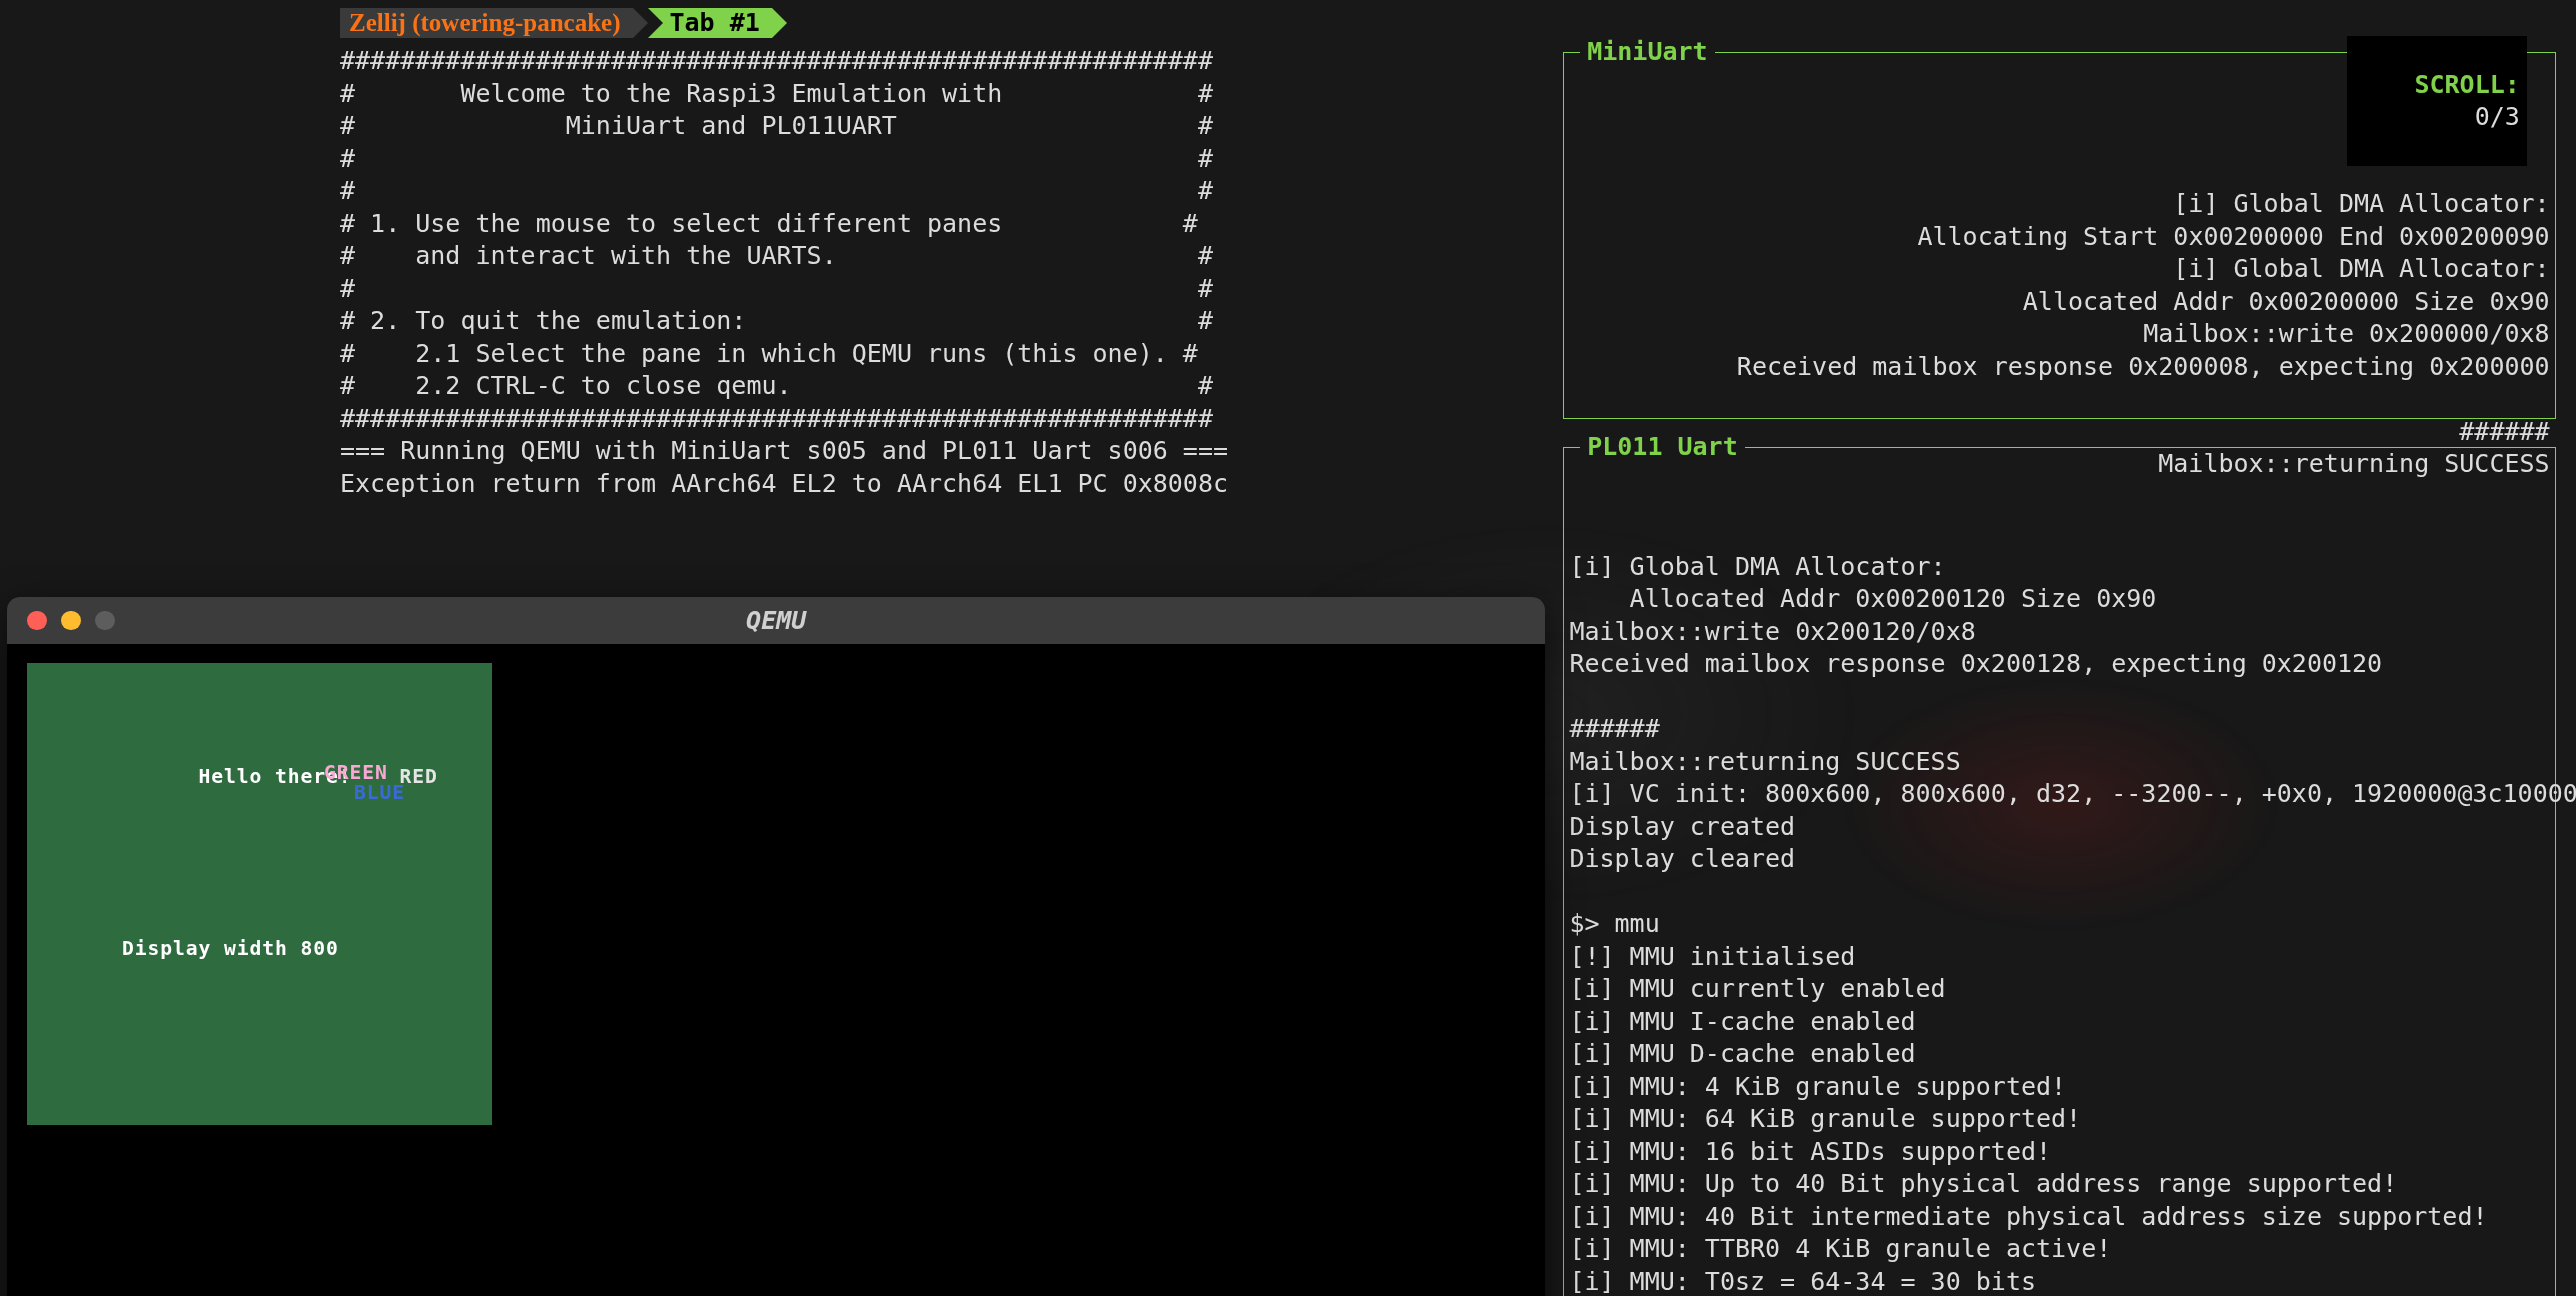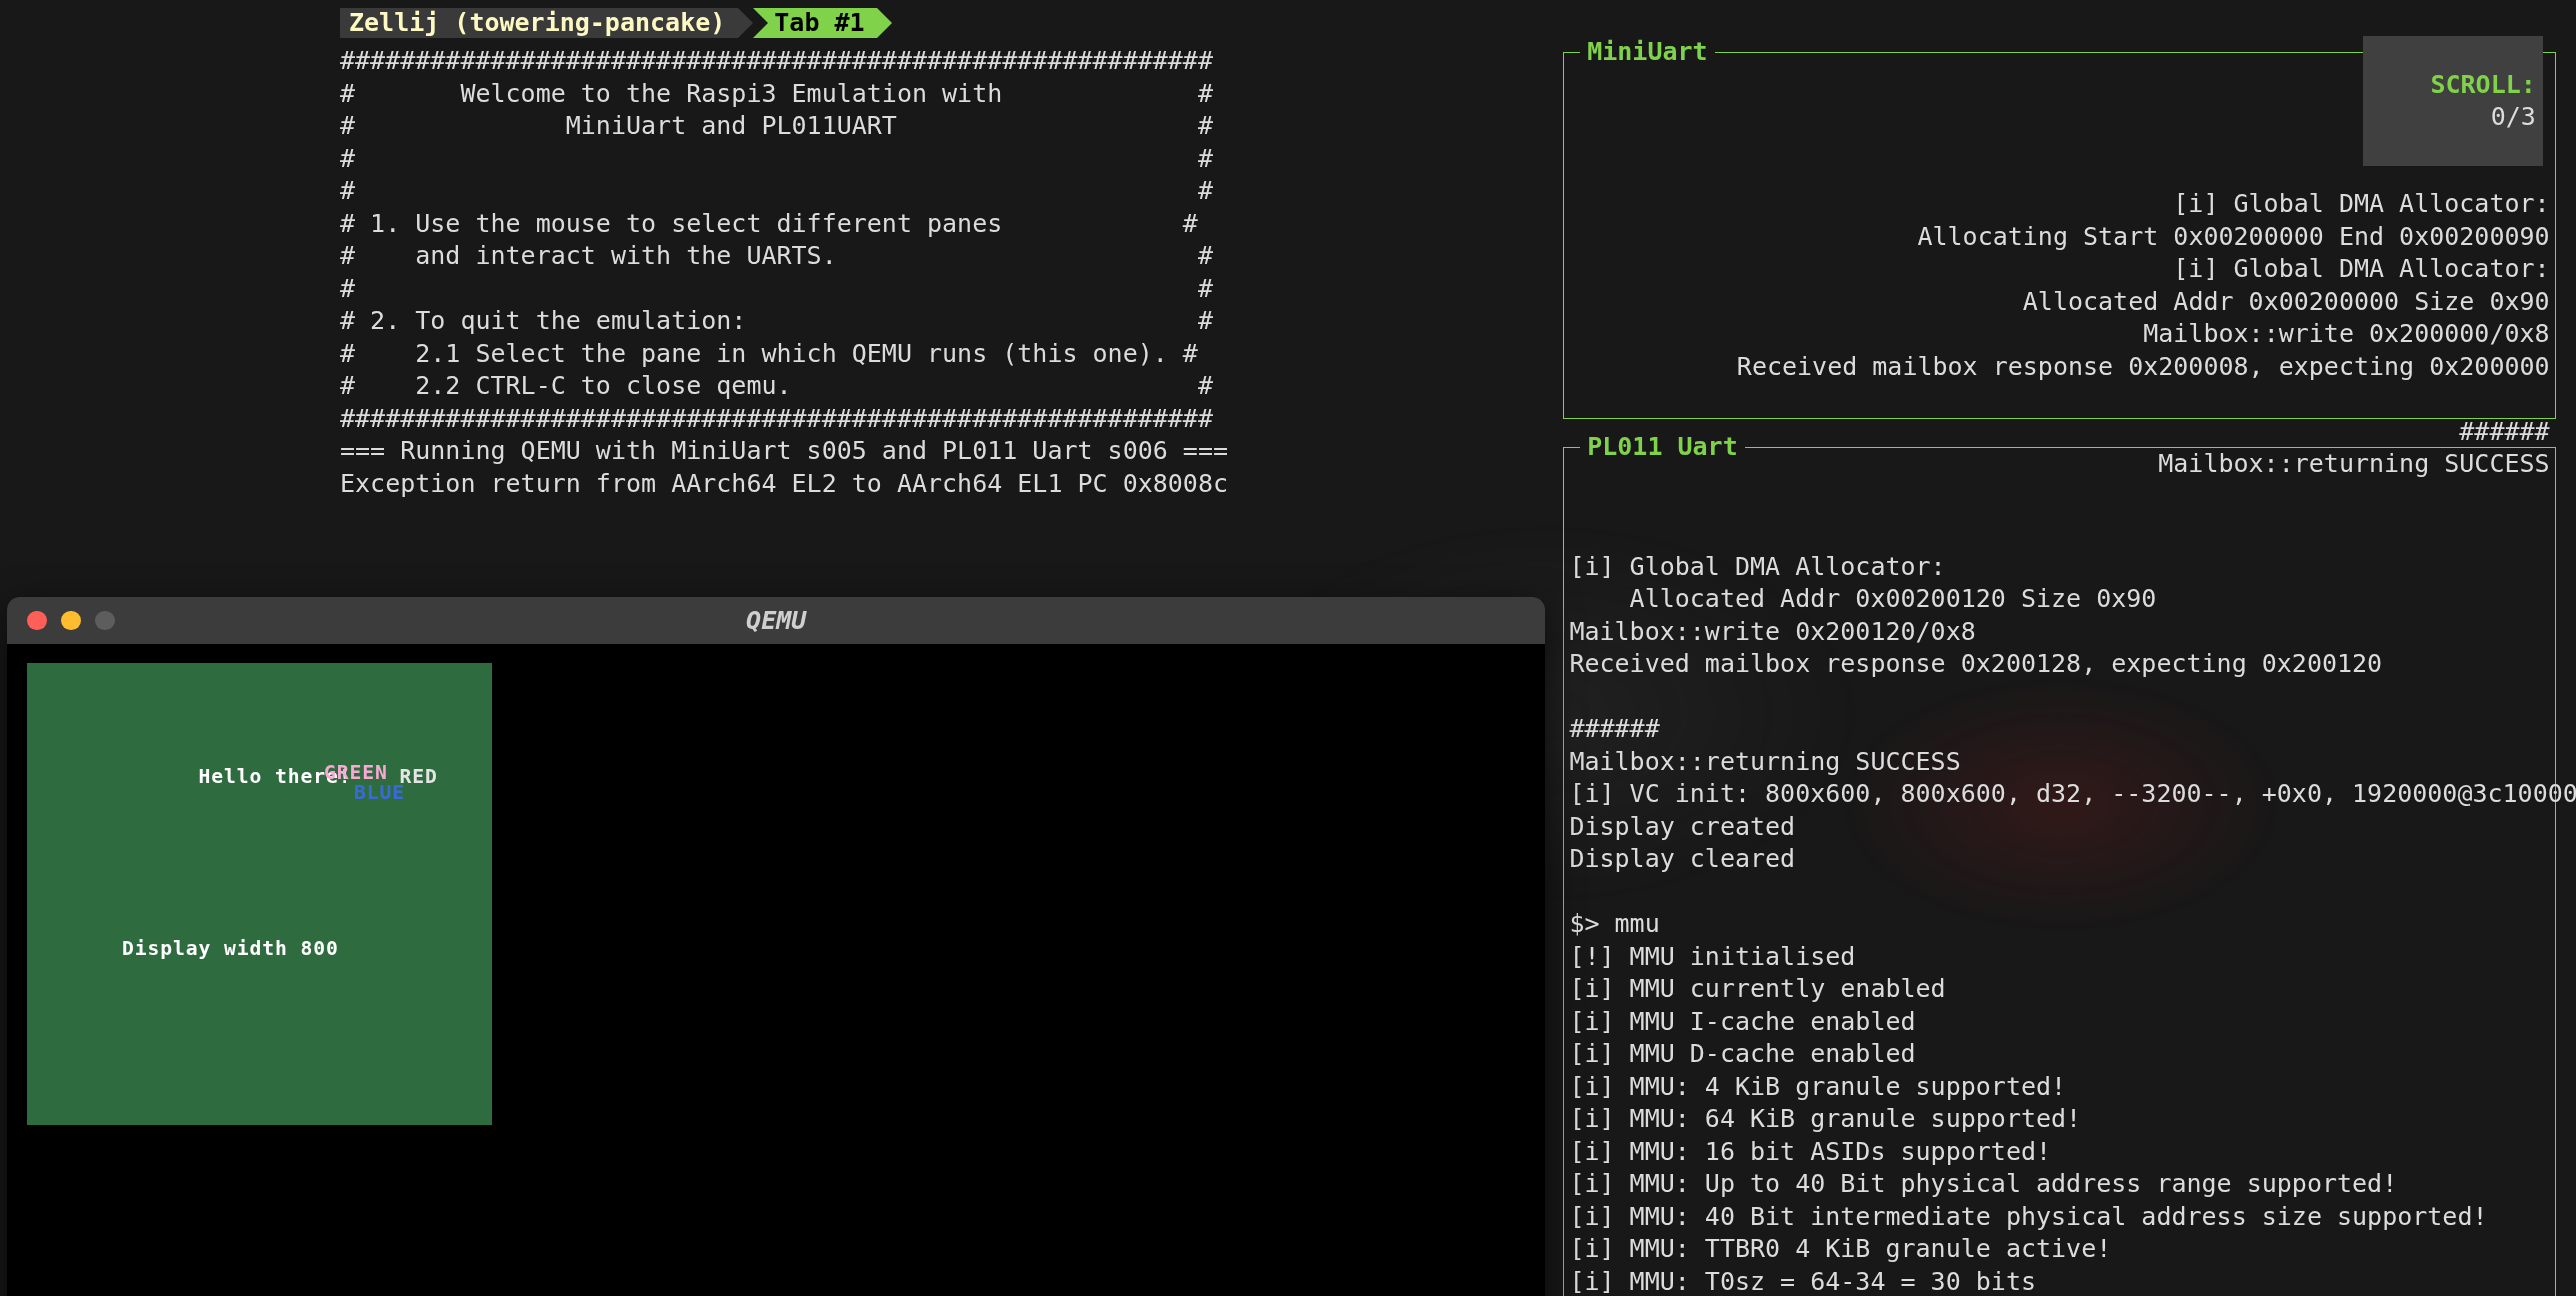--- a/index.html
+++ b/index.html
@@ -38,11 +38,12 @@
   }
   .session {
     background: #3a3a3a;
-    color: #fef9c3;
+    color: #f97316;
     font-weight: bold;
     padding: 0 12.5px 0 9px;
     line-height: 30px;
     position: relative;
+    font-family: Liberation Serif, serif;
   }
   .session::after{
     content:"";

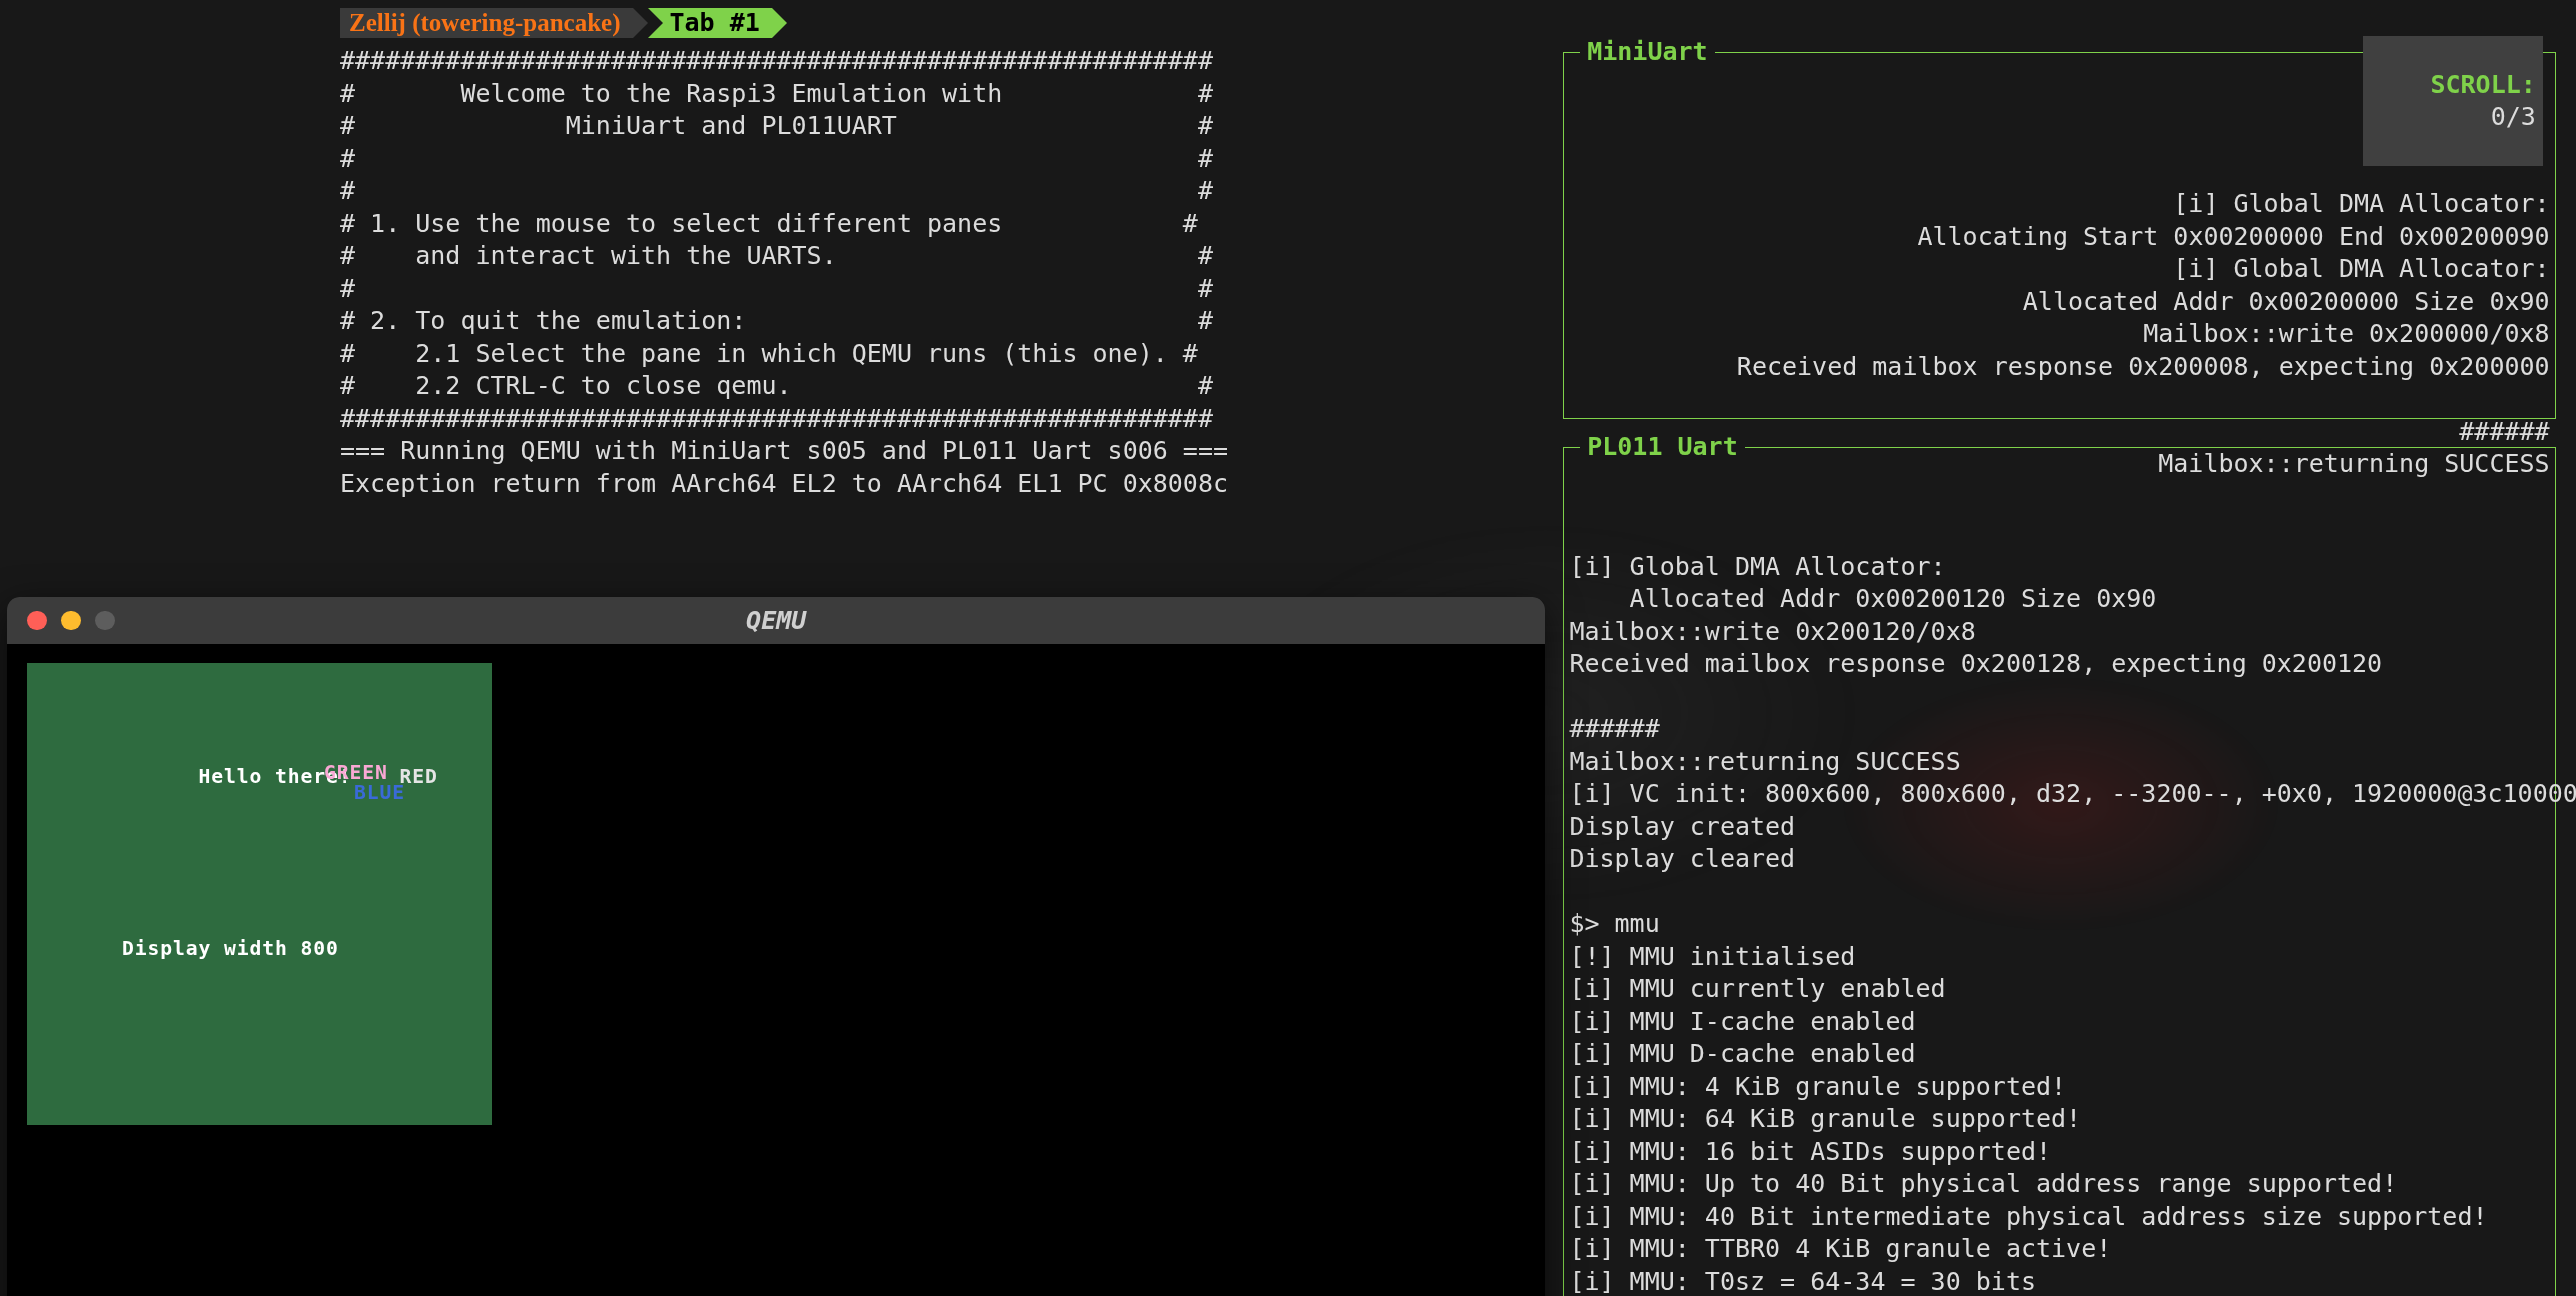--- a/index.html
+++ b/index.html
@@ -113,8 +113,8 @@
   .pane-scroll {
     position: absolute;
     top: -17px;
-    right: 12px;
-    background: #404040;
+    right: 28px;
+    background: #000000;
     color: #dcdcdc;
     padding: 0 7.2px;
   }

